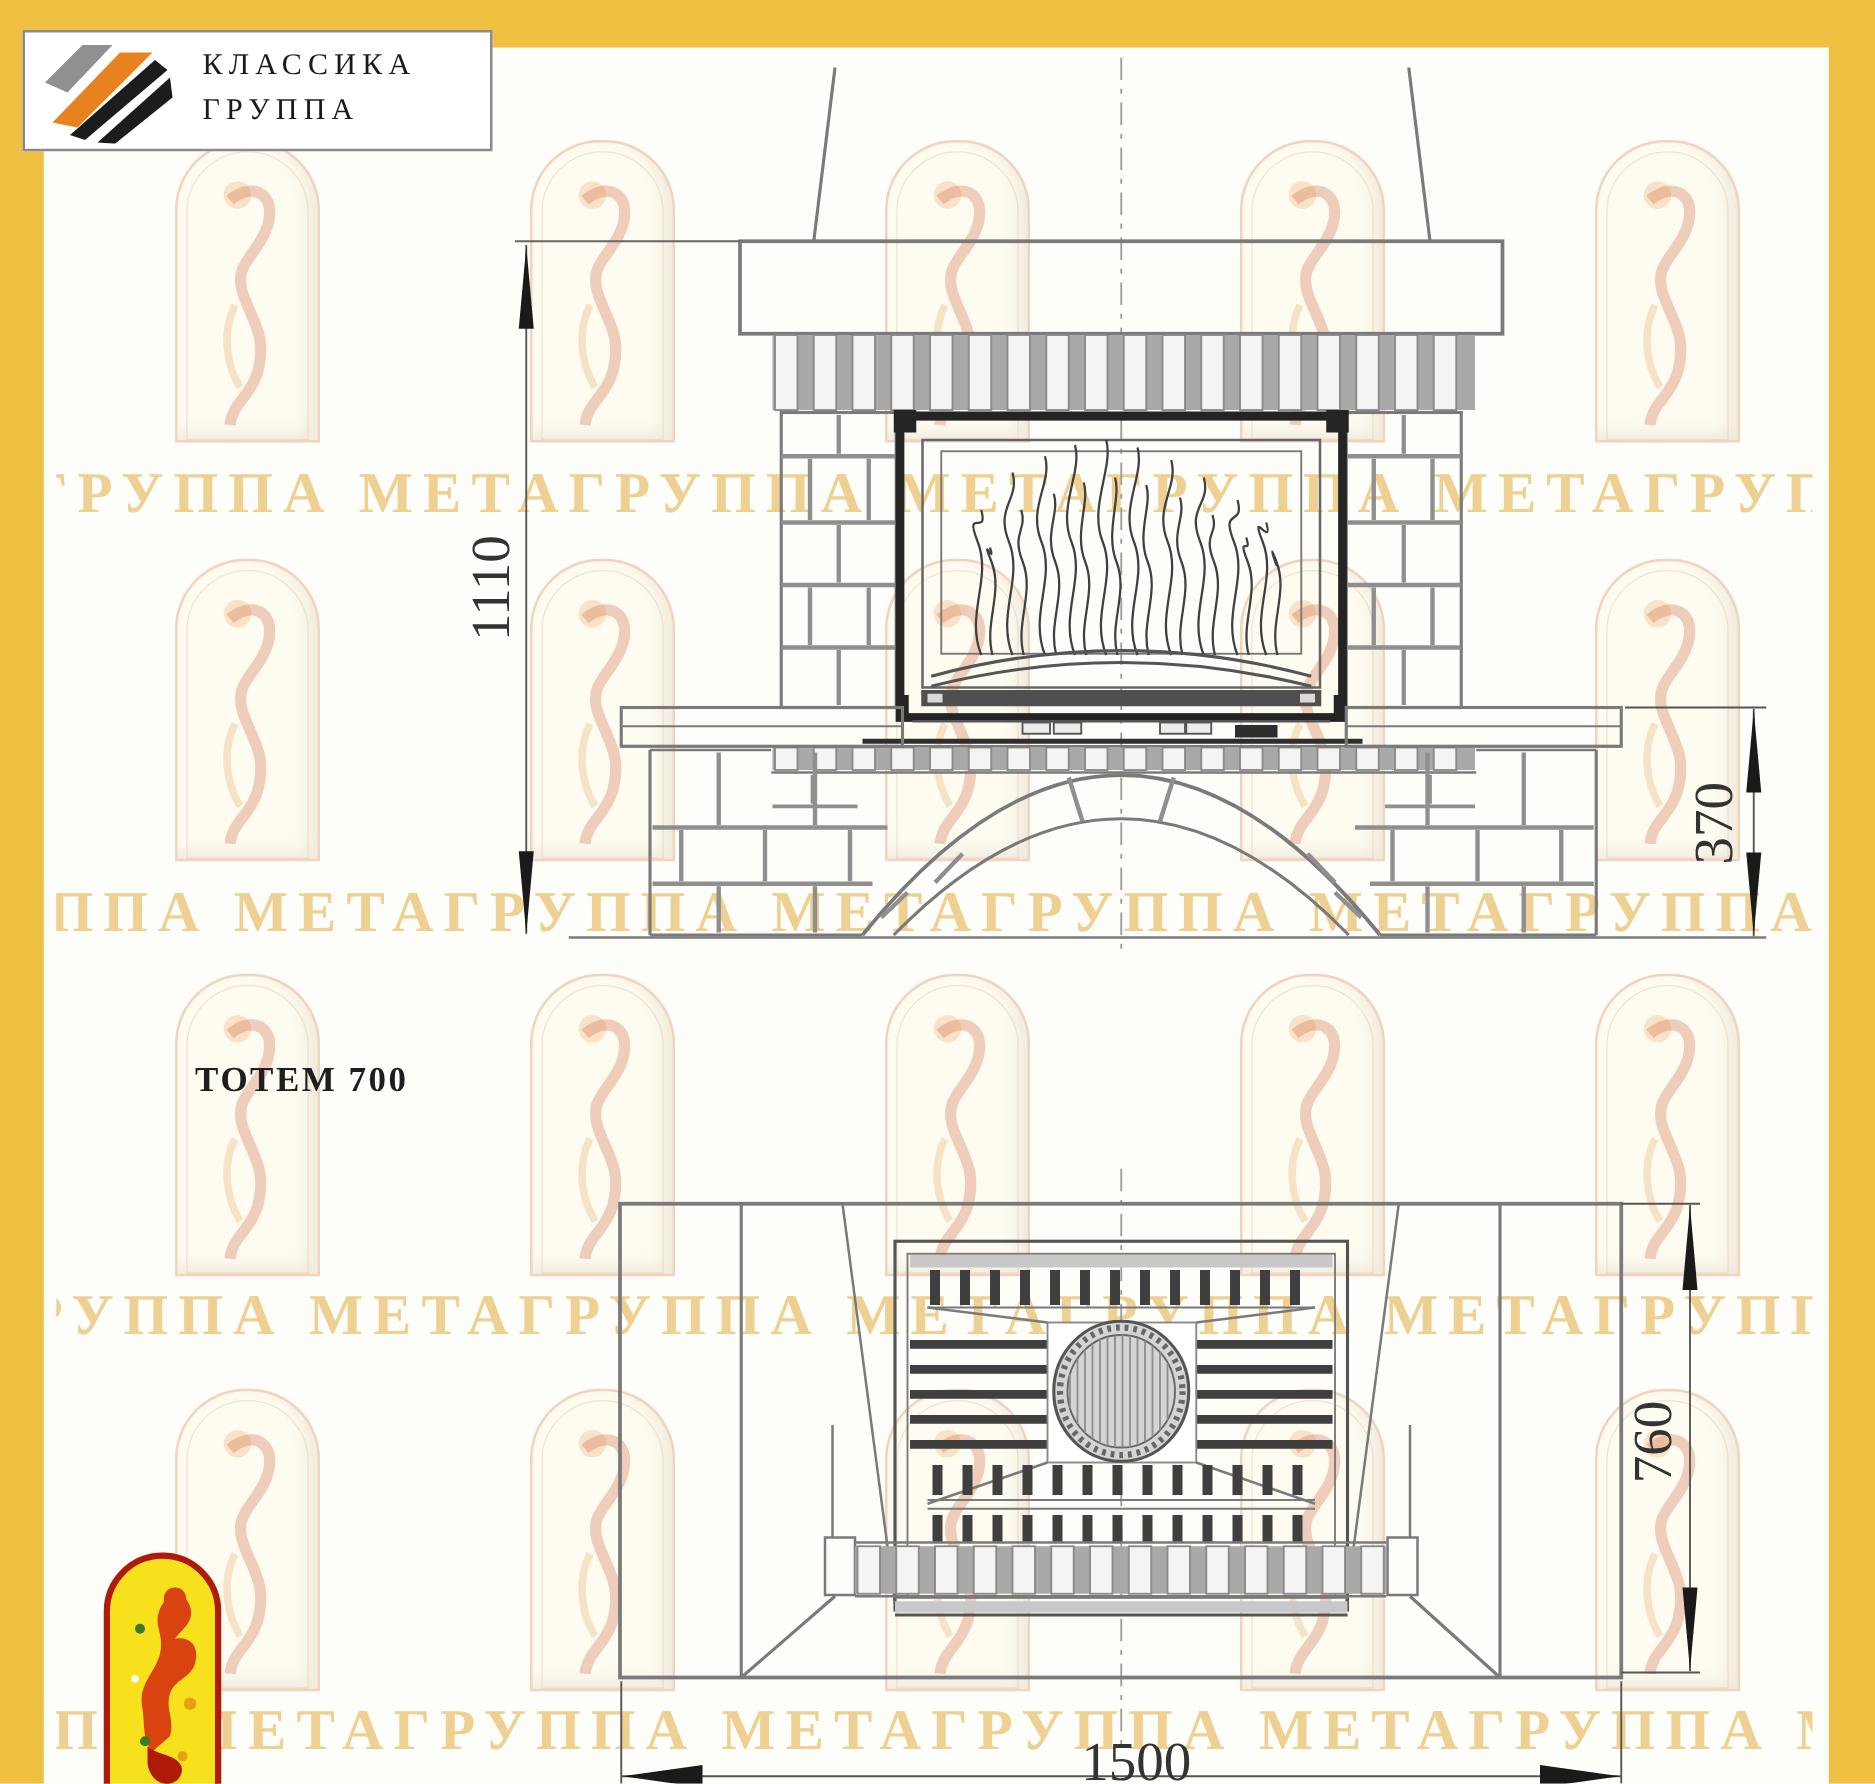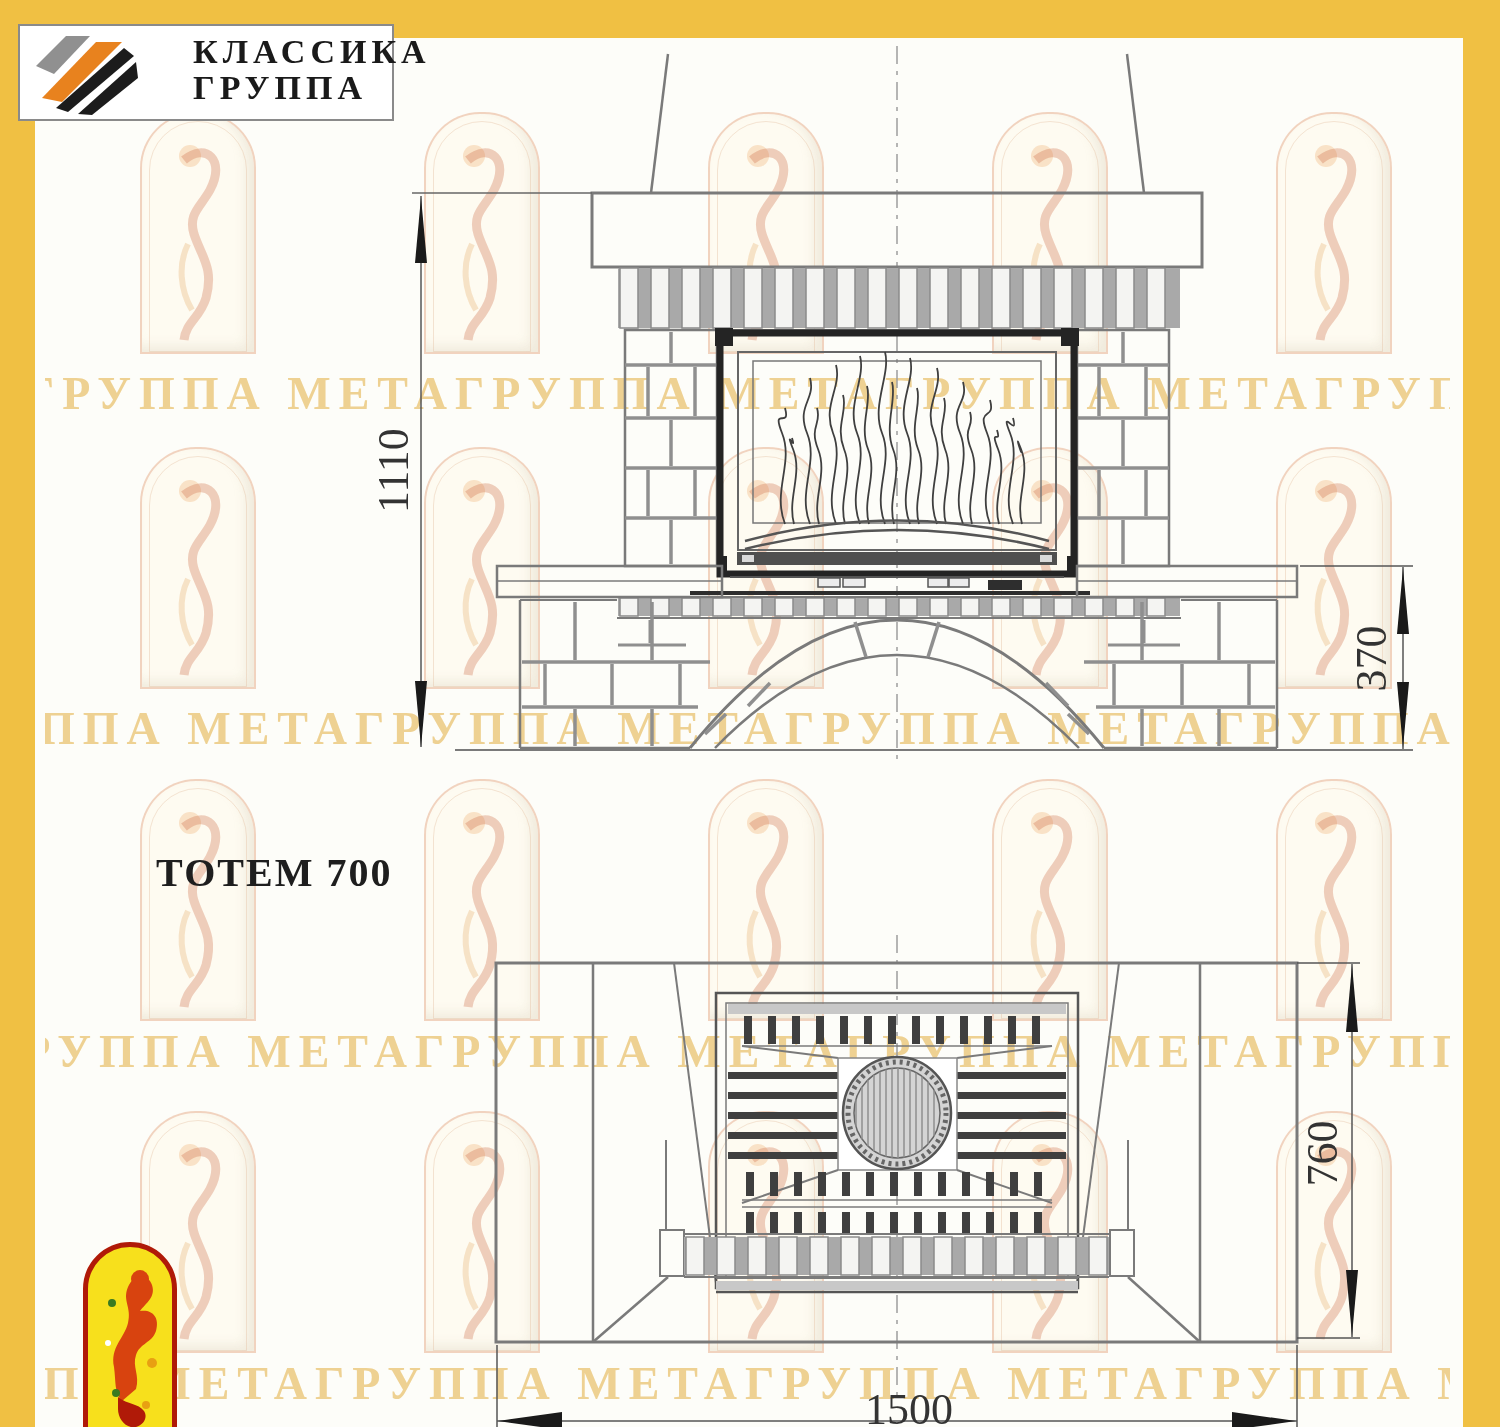--- a/index.html
+++ b/index.html
@@ -29,8 +29,8 @@
   
   .logo-box{position:absolute;left:18px;top:24px;width:372px;height:93px;background:#ffffff;
     border:2px solid #8a8a8a;z-index:4;}
-  .logo-text{position:absolute;left:142px;top:8px;font-weight:bold;font-size:34px;letter-spacing:5px;
-    line-height:36px;color:#1a1a1a;margin-left:31px;}
+  .logo-text{position:absolute;left:142px;top:8px;font-weight:normal;font-size:24px;letter-spacing:5px;
+    line-height:36px;color:#1a1a1a;}
   
   .badge{position:absolute;left:83px;top:1242px;width:94px;height:200px;background:#f7e01c;
     border:5px solid #b01a08;border-radius:50px 50px 0 0;z-index:4;box-sizing:border-box;}

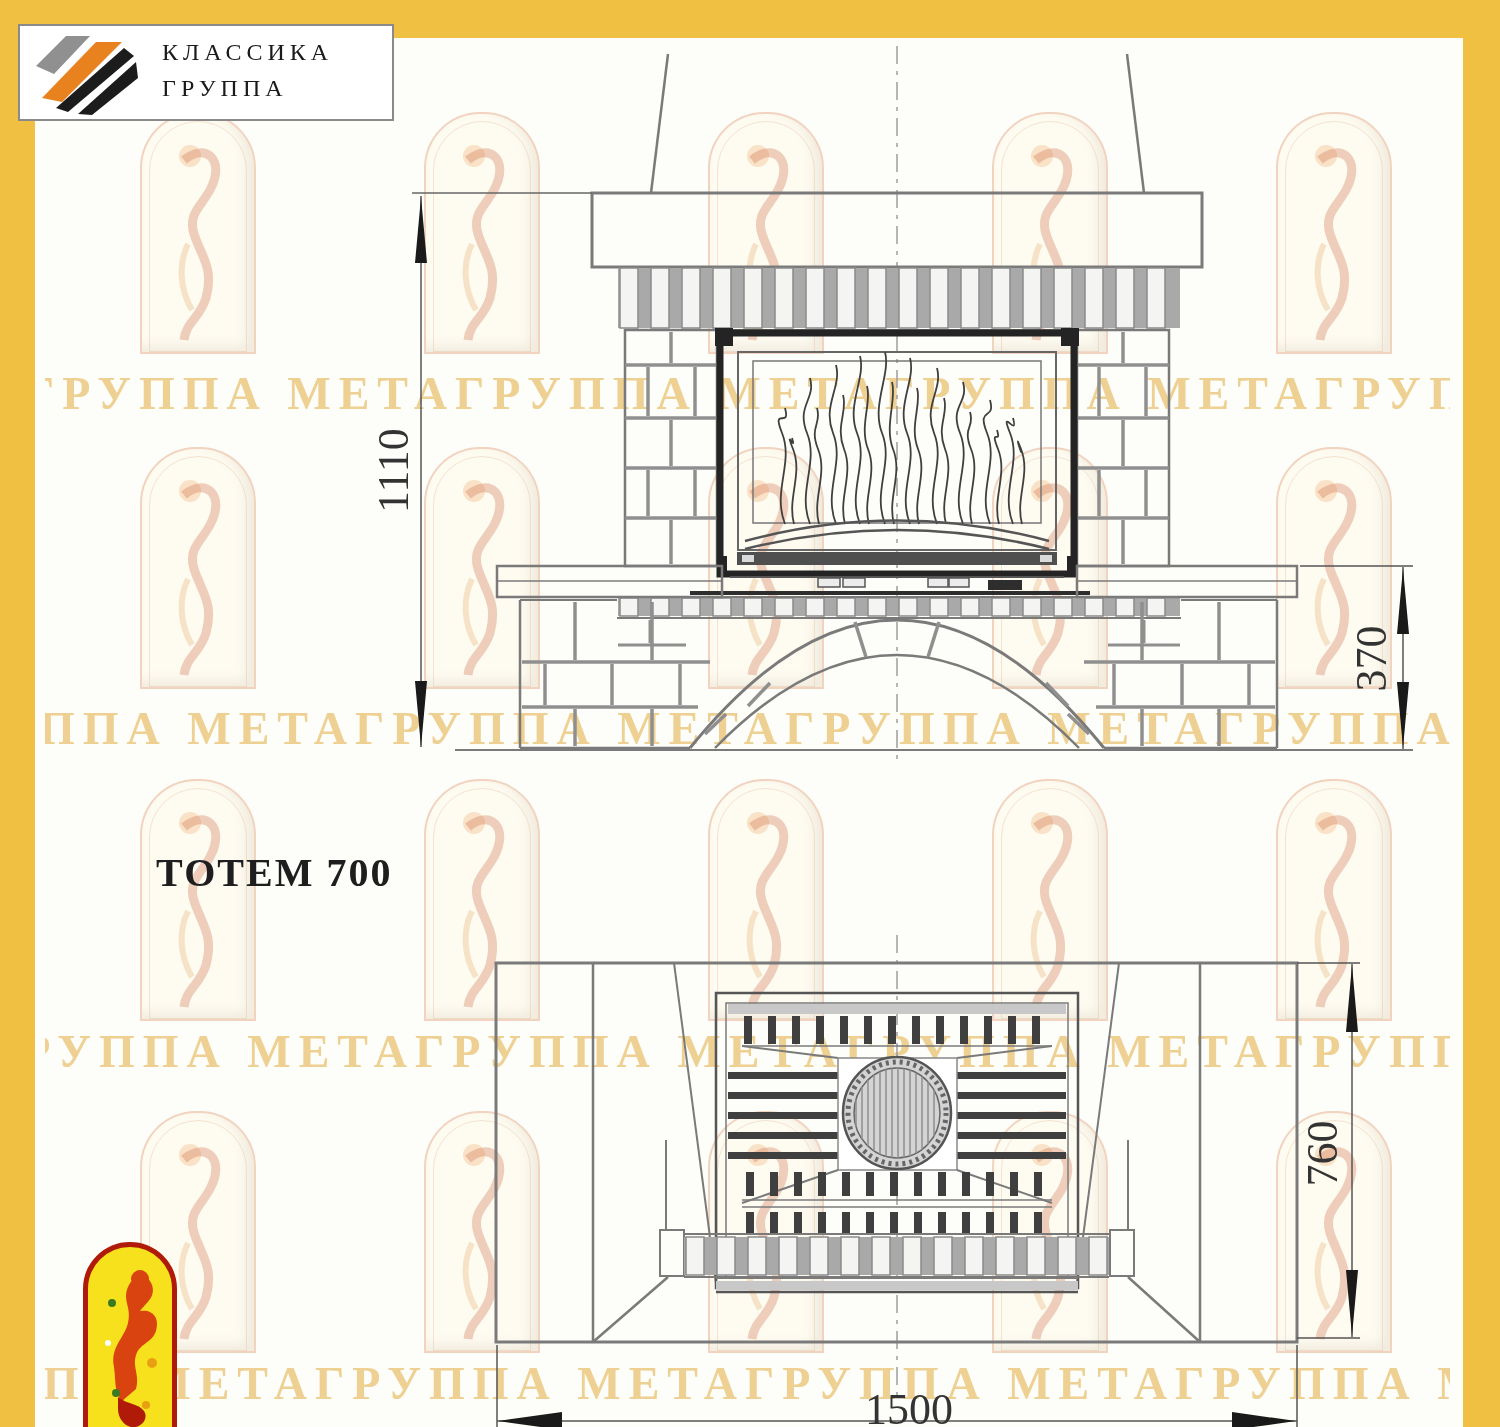--- a/index.html
+++ b/index.html
@@ -23,7 +23,7 @@
   .draw{position:absolute;left:0;top:0;z-index:2;pointer-events:none;}
   
   .label{position:absolute;z-index:3;color:#1e1e1e;}
-  .model-title{left:156px;top:849px;font-size:40px;font-weight:bold;letter-spacing:2px;}
+  .model-title{left:156px;top:849px;font-size:28px;font-weight:bold;letter-spacing:2px;}
   .dim-label{position:absolute;z-index:3;font-size:44px;color:#333;text-align:center;}
   .dim-v{transform:rotate(-90deg);}
   

